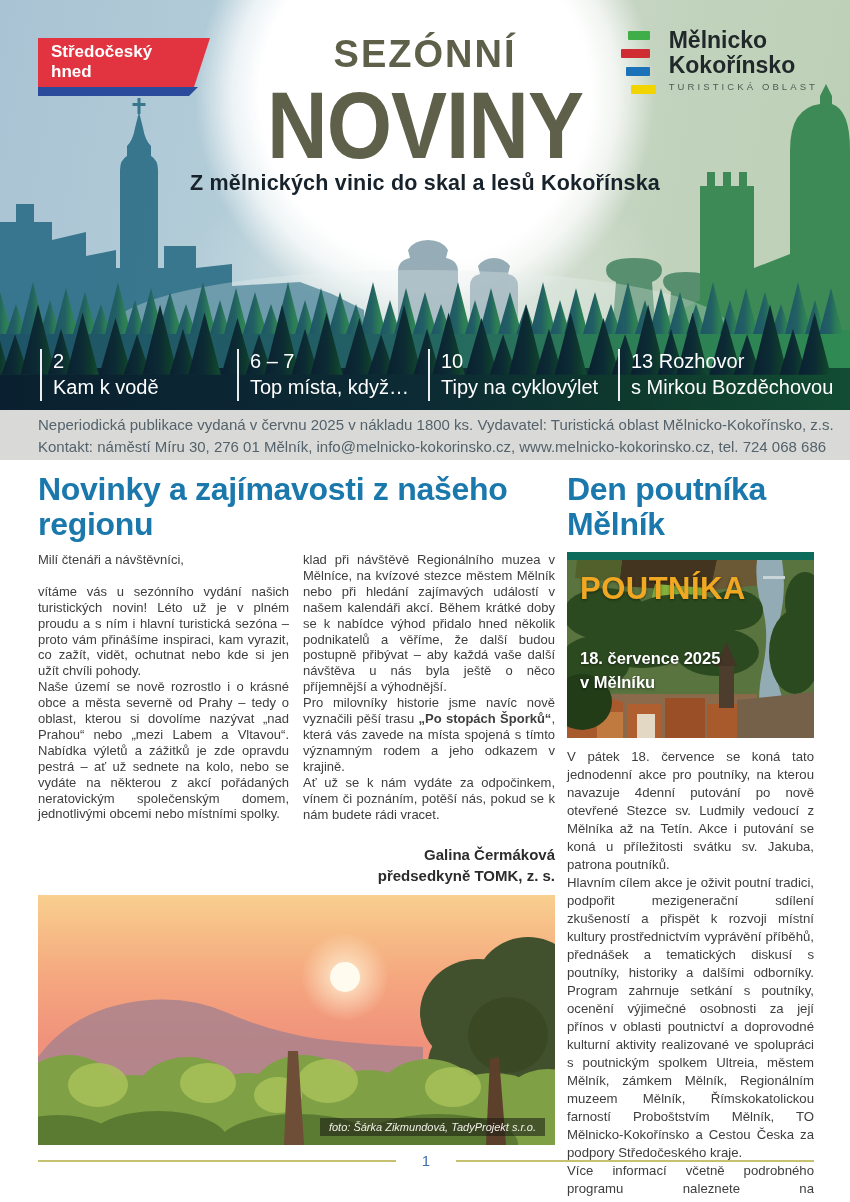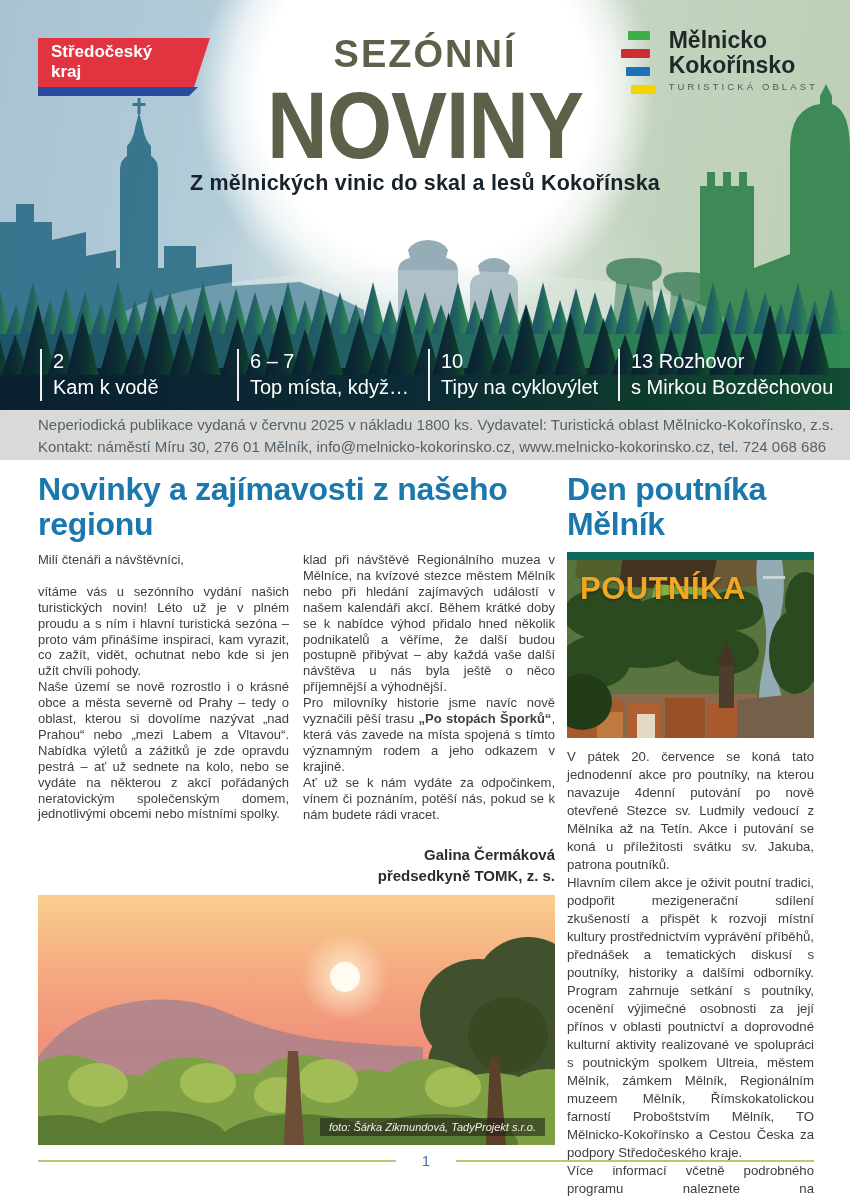--- a/index.html
+++ b/index.html
@@ -157,7 +157,7 @@
     </svg>
 
     <div class="badge">
-      <div class="badge-red">Středočeský kraj</div>
+      <div class="badge-red">Středočeský hned</div>
       <div class="badge-blue"></div>
     </div>
 

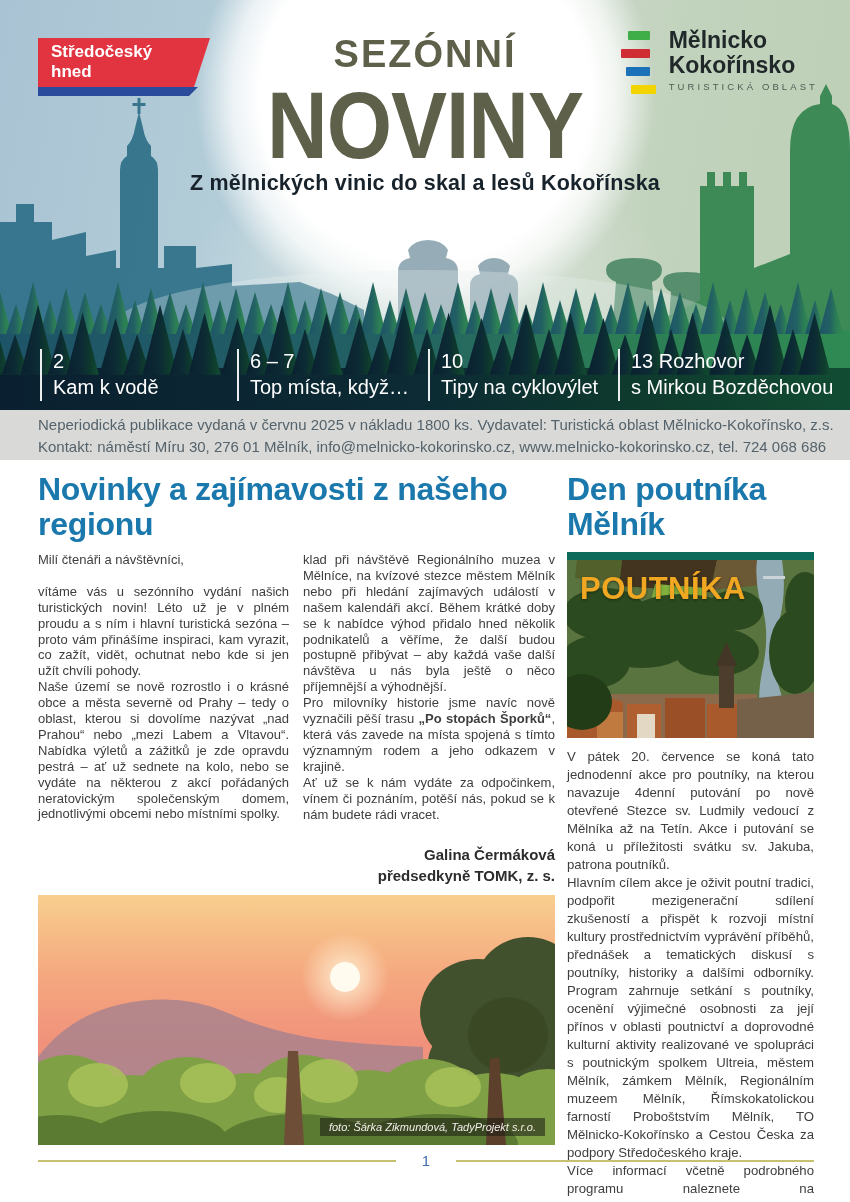--- a/index.html
+++ b/index.html
@@ -321,6 +321,10 @@
         <div class="poster-title">
           <div>POUTNÍKA</div>
         </div>
+        <div class="poster-when">
+          <div>18. července 2025</div>
+          <div>v Mělníku</div>
+        </div>
       </div>
 
       <div class="side-text">

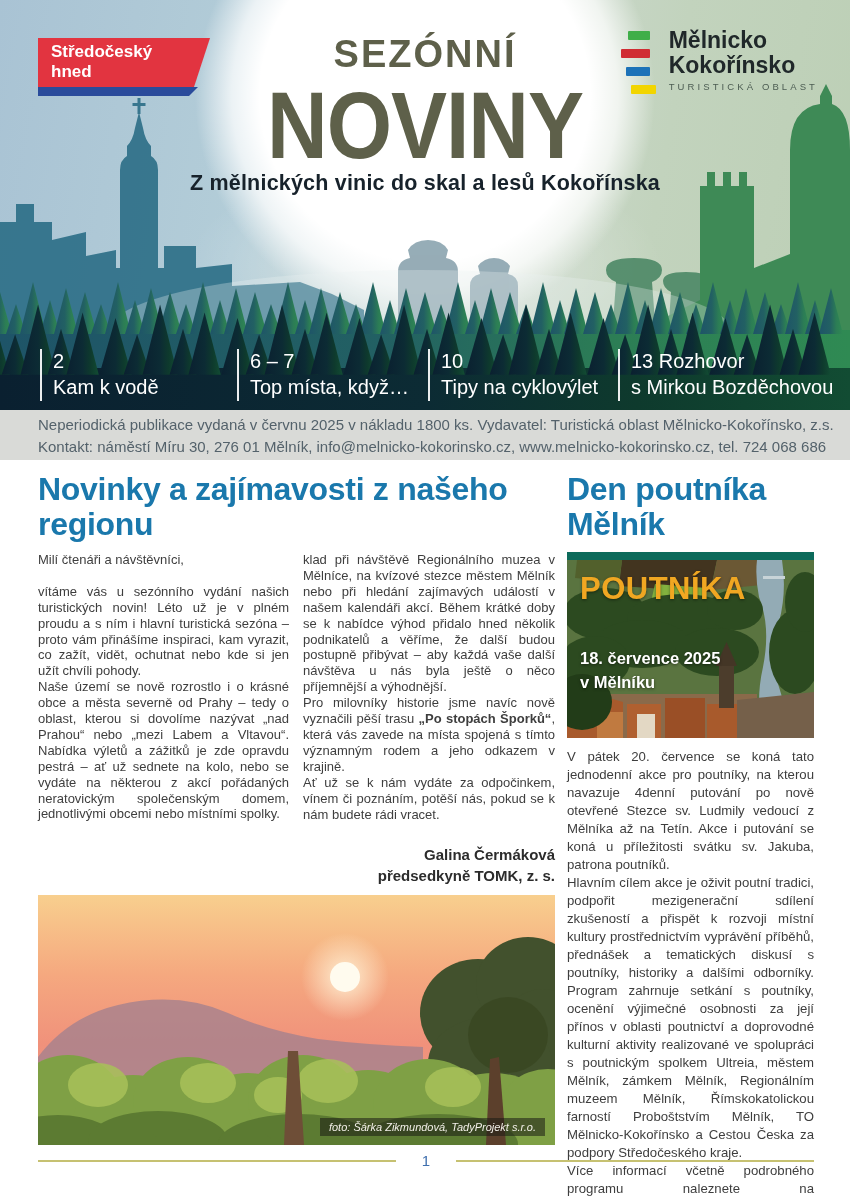--- a/index.html
+++ b/index.html
@@ -328,7 +328,7 @@
       </div>
 
       <div class="side-text">
-        <p>V pátek 20. července se koná tato jednodenní akce pro poutníky, na kterou navazuje 4denní putování po nově otevřené Stezce sv. Ludmily vedoucí z Mělníka až na Tetín. Akce i putování se koná u příležitosti svátku sv. Jakuba, patrona poutníků.</p>
+        <p>V pátek 18. července se koná tato jednodenní akce pro poutníky, na kterou navazuje 4denní putování po nově otevřené Stezce sv. Ludmily vedoucí z Mělníka až na Tetín. Akce i putování se koná u příležitosti svátku sv. Jakuba, patrona poutníků.</p>
         <p>Hlavním cílem akce je oživit poutní tradici, podpořit mezigenerační sdílení zkušeností a přispět k rozvoji místní kultury prostřednictvím vyprávění příběhů, přednášek a tematických diskusí s poutníky, historiky a dalšími odborníky. Program zahrnuje setkání s poutníky, ocenění výjimečné osobnosti za její přínos v oblasti poutnictví a doprovodné kulturní aktivity realizované ve spolupráci s poutnickým spolkem Ultreia, městem Mělník, zámkem Mělník, Regionálním muzeem Mělník, Římskokatolickou farností Proboštstvím Mělník, TO Mělnicko-Kokořínsko a Cestou Česka za podpory Středočeského kraje.</p>
         <p>Více informací včetně podrobného programu naleznete na www.putovanizakoreny.cz.</p>
       </div>

